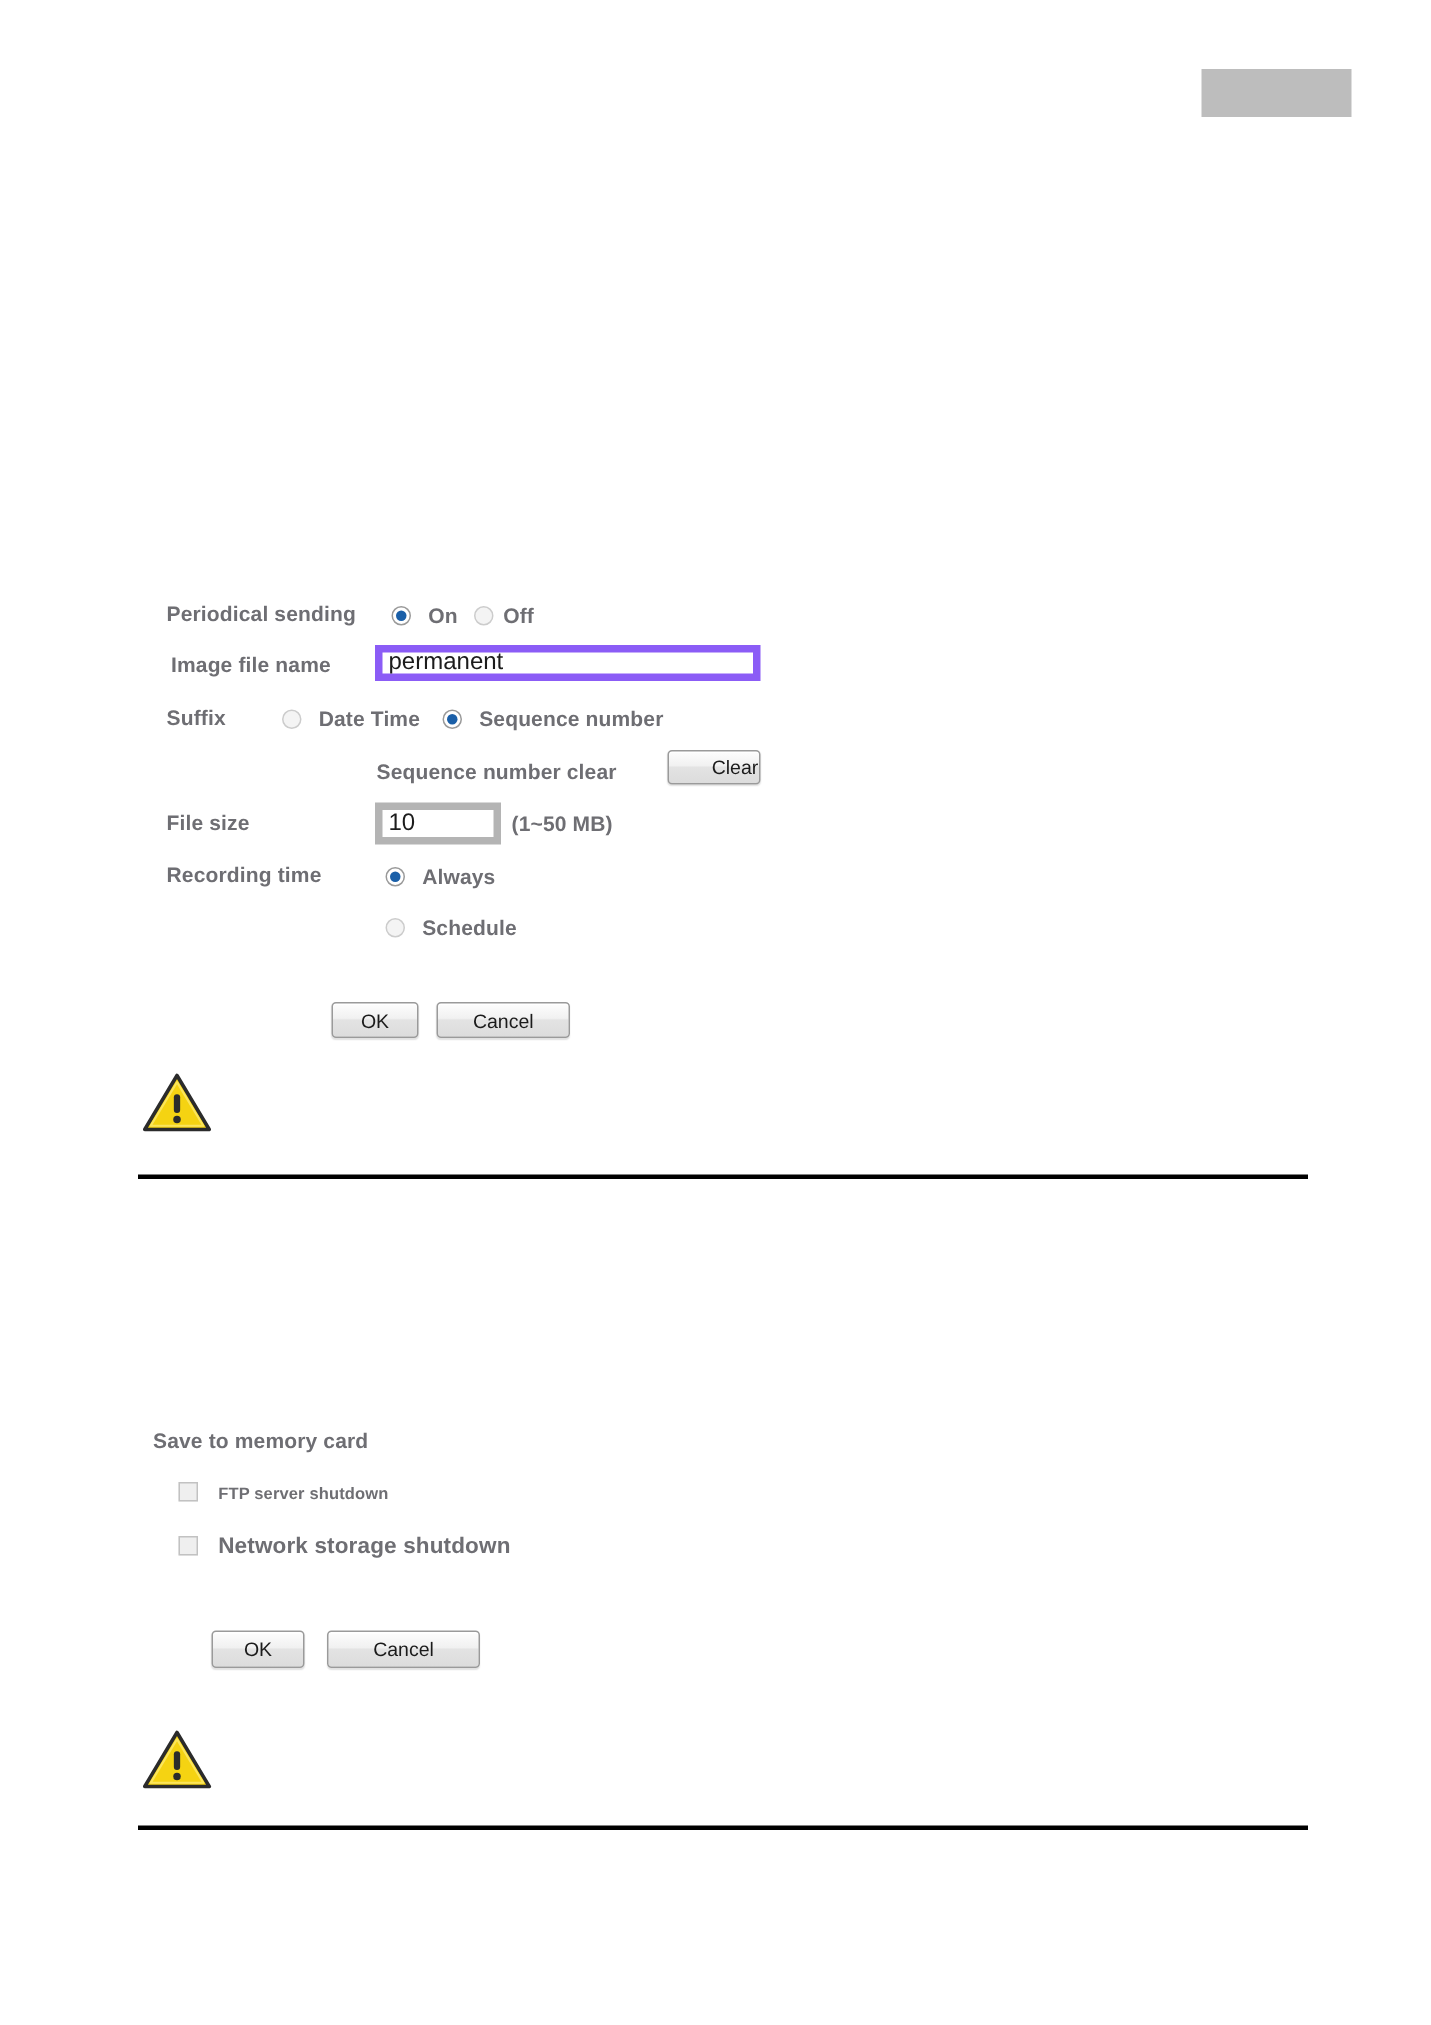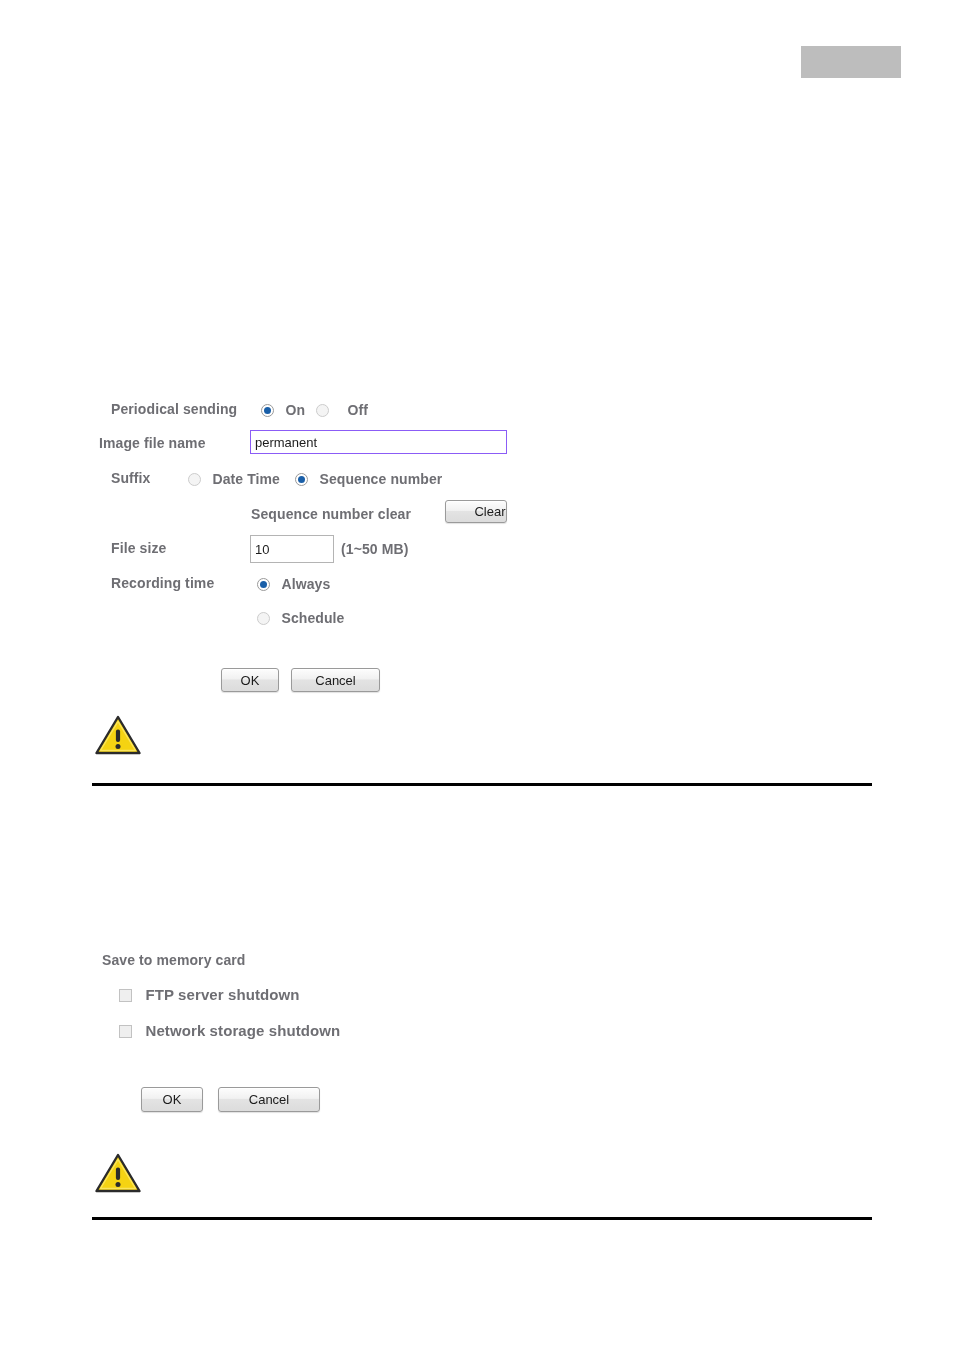--- a/index.html
+++ b/index.html
@@ -146,7 +146,7 @@
 
     <div class="abs" style="left:316px; top:401px;">
       <span class="radio off"></span>
-      <span class="lbl" style="margin-left:14px;">Off</span>
+      <span class="lbl" style="margin-left:2px;">Off</span>
     </div>
 
     <div class="abs lbl" style="left:99px; top:434px;text-align:right;">Image file name</div>

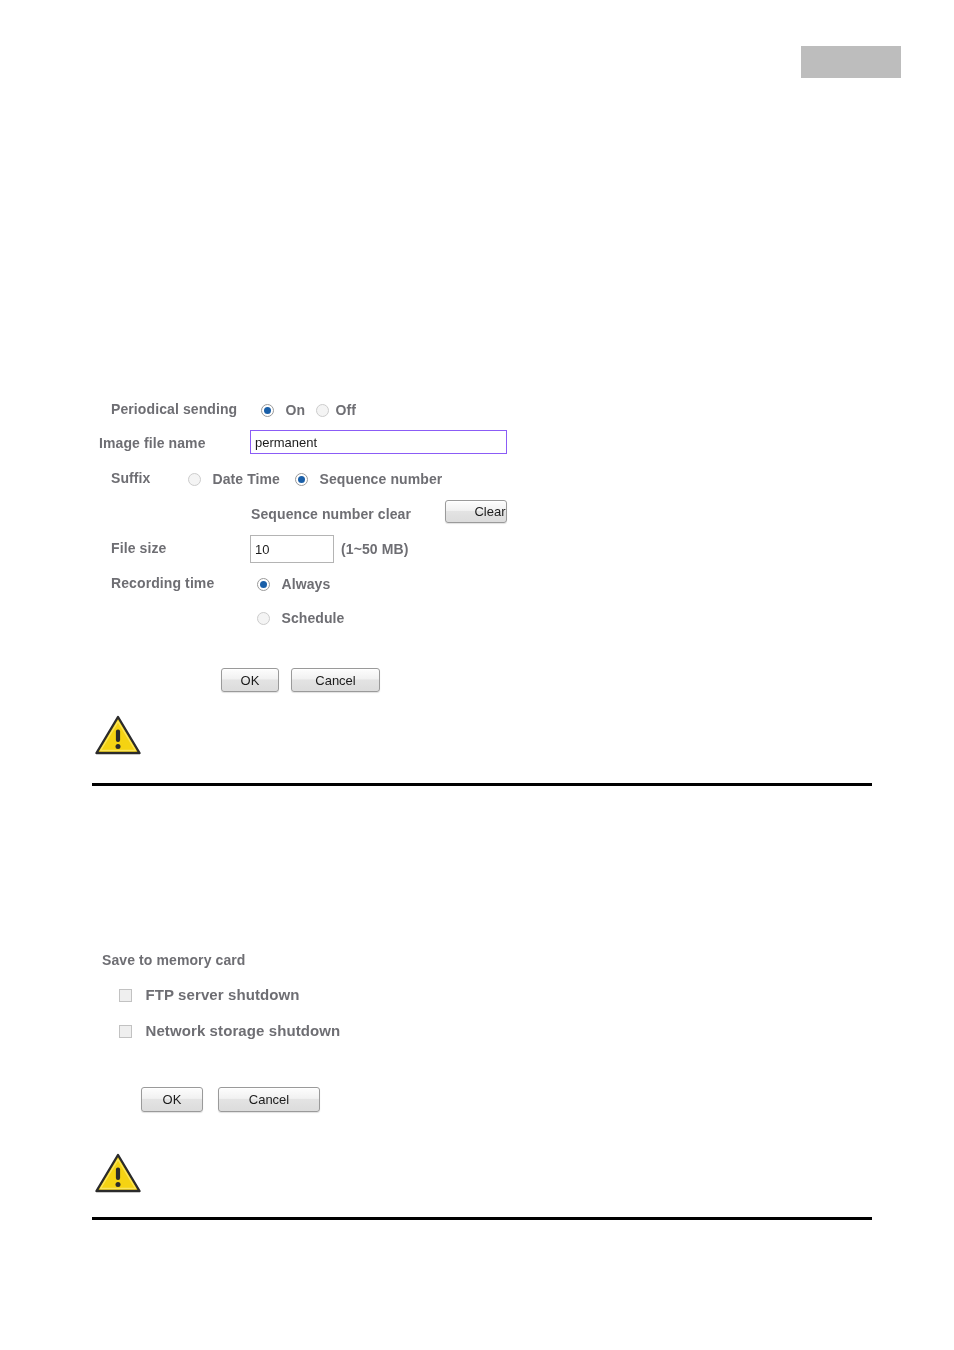--- a/index.html
+++ b/index.html
@@ -149,7 +149,7 @@
       <span class="lbl" style="margin-left:2px;">Off</span>
     </div>
 
-    <div class="abs lbl" style="left:99px; top:434px;text-align:right;">Image file name</div>
+    <div class="abs lbl" style="left:114px; top:434px;text-align:right;">Image file name</div>
 
     <input class="abs tinput" type="text" style="left: 250px; top: 430px; width: 257px; height: 24px;" value="permanent">
 

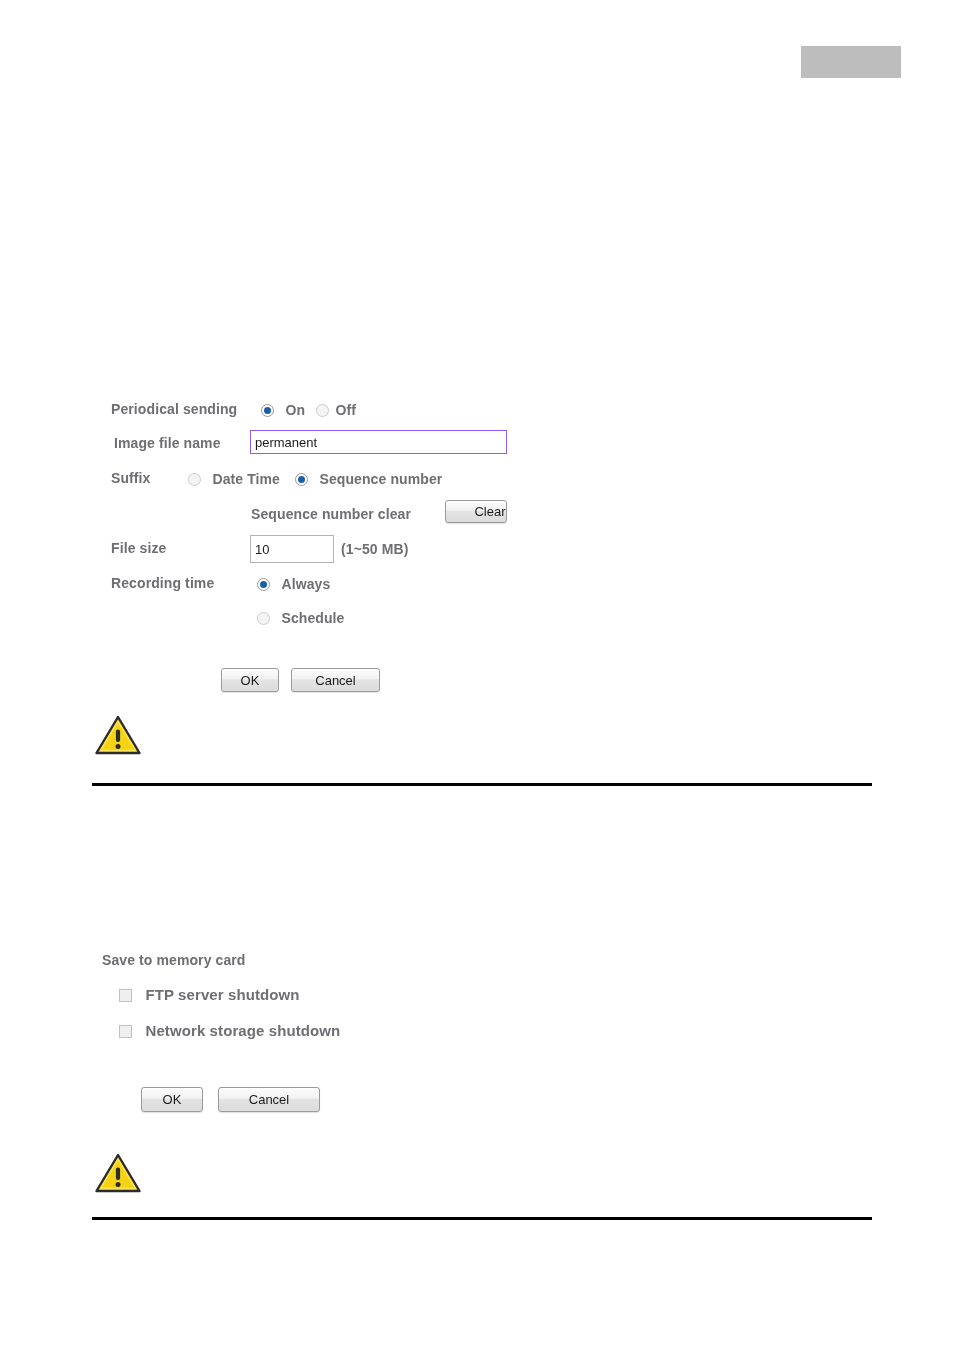--- a/index.html
+++ b/index.html
@@ -89,10 +89,10 @@
   
   .tinput {
     box-sizing: border-box;
-    border: 1px solid #8b5cf6;
+    border: 5px solid #8b5cf6;
     background: #ffffff;
     font-family: "Liberation Sans", sans-serif;
-    font-size: 13px;
+    font-size: 16px;
     color: #1c1c1c;
     padding: 2px 4px;
     outline: none;

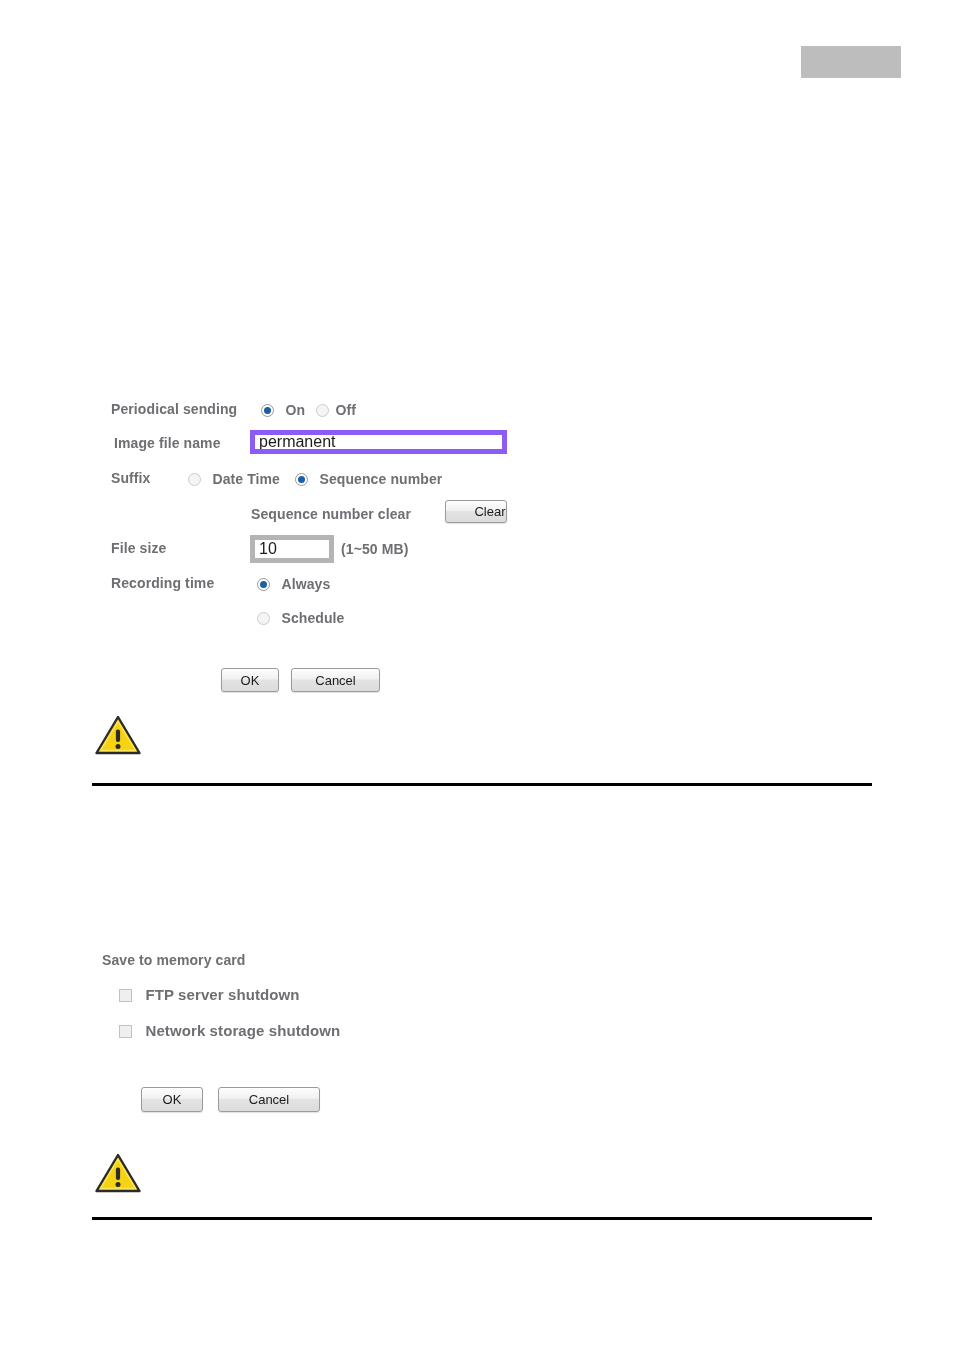--- a/index.html
+++ b/index.html
@@ -209,7 +209,7 @@
 
     <div class="abs" style="left:119px; top:56px;">
       <span class="cbox"></span>
-      <span class="lbl" style="margin-left:9px; font-size:15px;">FTP server shutdown</span>
+      <span class="lbl" style="margin-left:9px; font-size:11px;">FTP server shutdown</span>
     </div>
 
     <div class="abs" style="left:119px; top:92px;">

